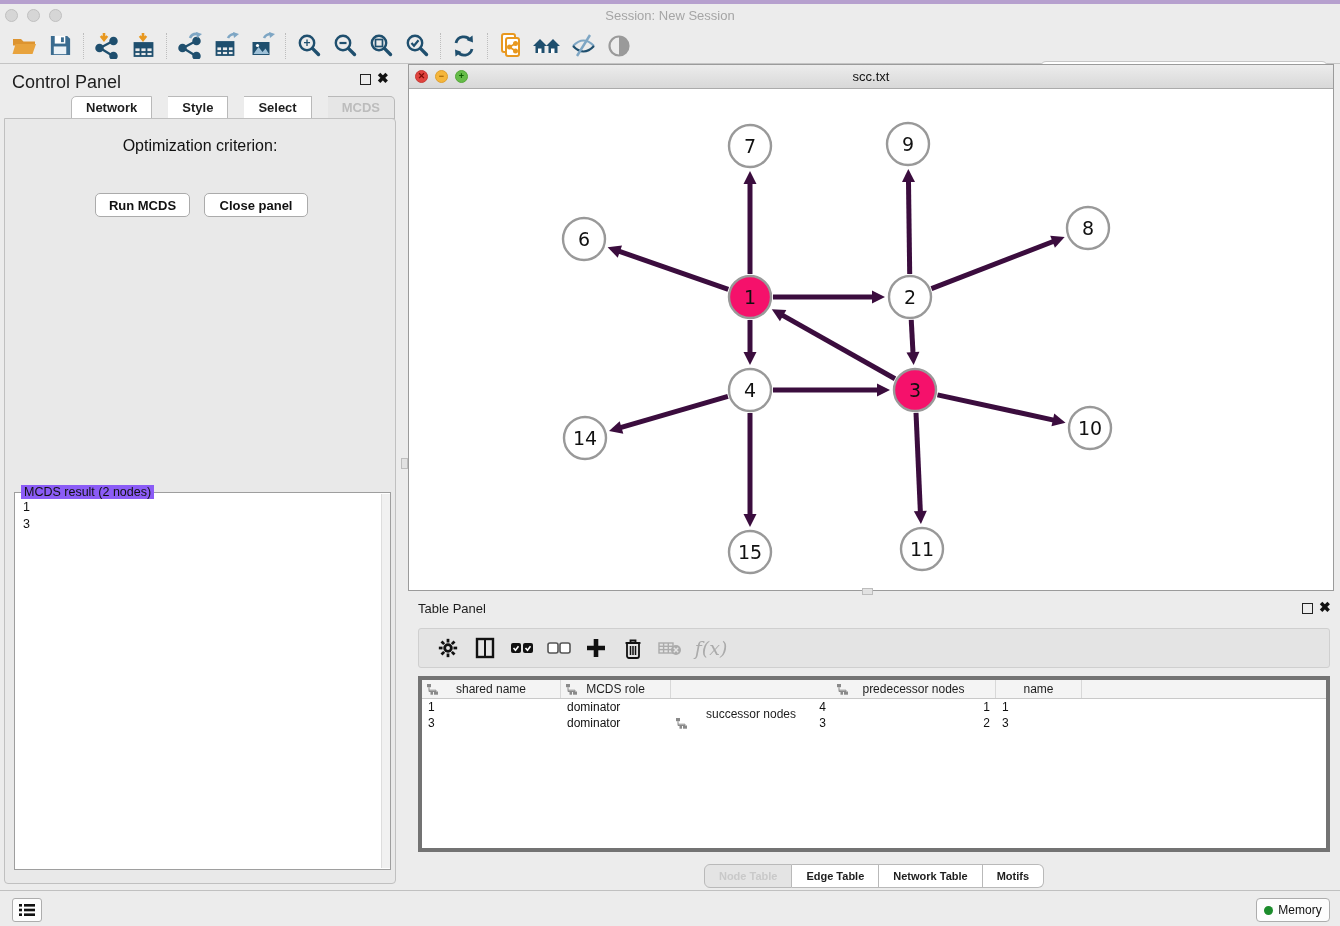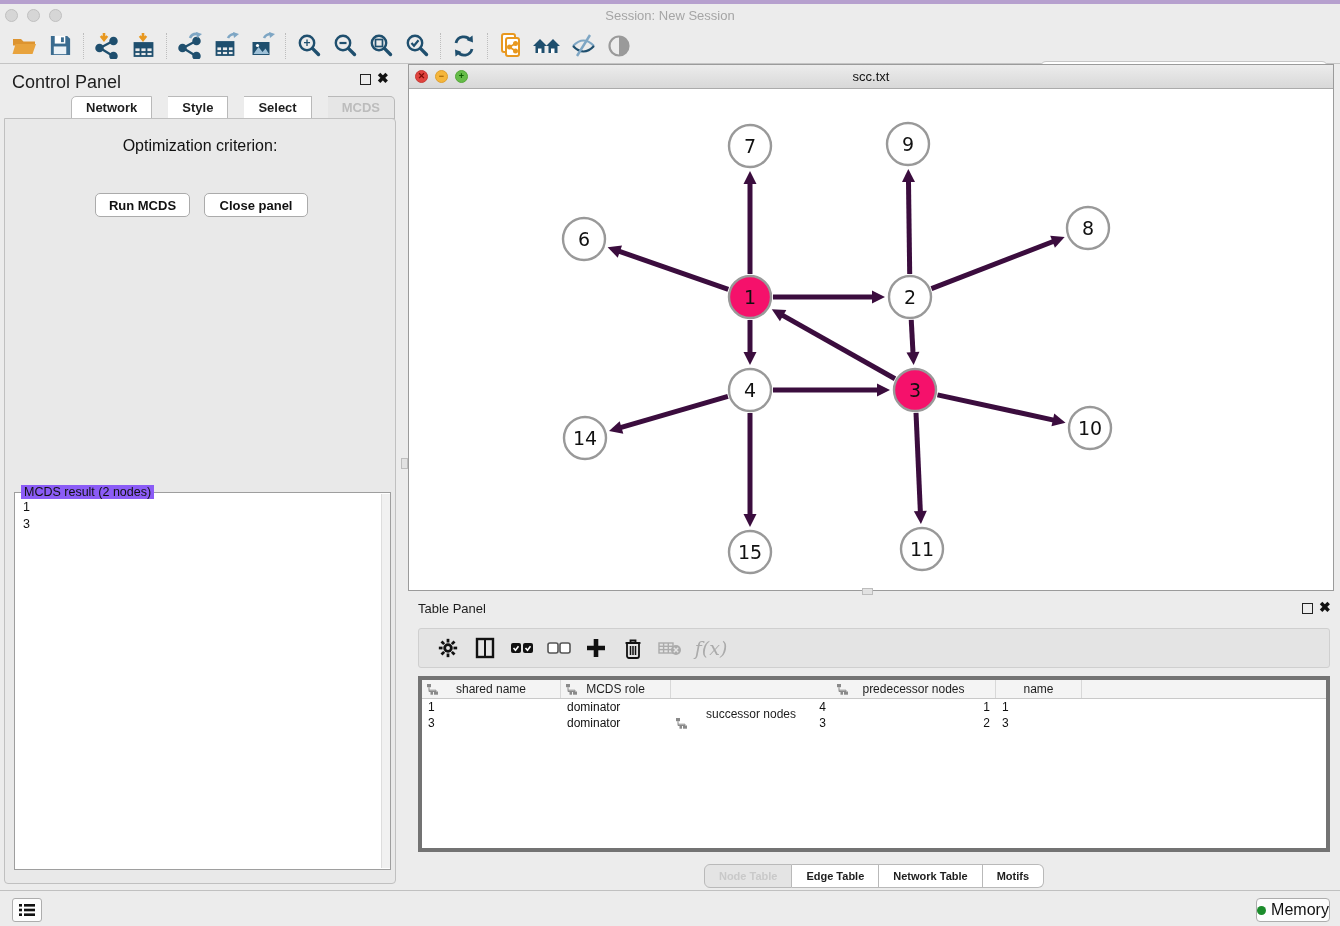--- a/index.html
+++ b/index.html
@@ -71,7 +71,7 @@
   
   #statusbar { left:0; top:890px; width:1340px; height:36px; background:#ECECEC; border-top:1px solid #C0C0C0; }
   #console-btn { left:12px; top:7px; width:30px; height:24px; background:#FDFDFD; border:1px solid #ADADAD; border-radius:3px; display:flex; align-items:center; justify-content:center; }
-  #memory-btn { right:10px; top:7px; width:74px; height:24px; background:#FDFDFD; border:1px solid #ADADAD; border-radius:4px; display:flex; align-items:center; justify-content:center; gap:5px; font-size:16px; color:#111; }
+  #memory-btn { right:10px; top:7px; width:74px; height:24px; background:#FDFDFD; border:1px solid #ADADAD; border-radius:4px; display:flex; align-items:center; justify-content:center; gap:5px; font-size:12px; color:#111; }
   #memory-dot { width:9px; height:9px; border-radius:50%; background:#1C8C2C; }
 </style>
 </head>

